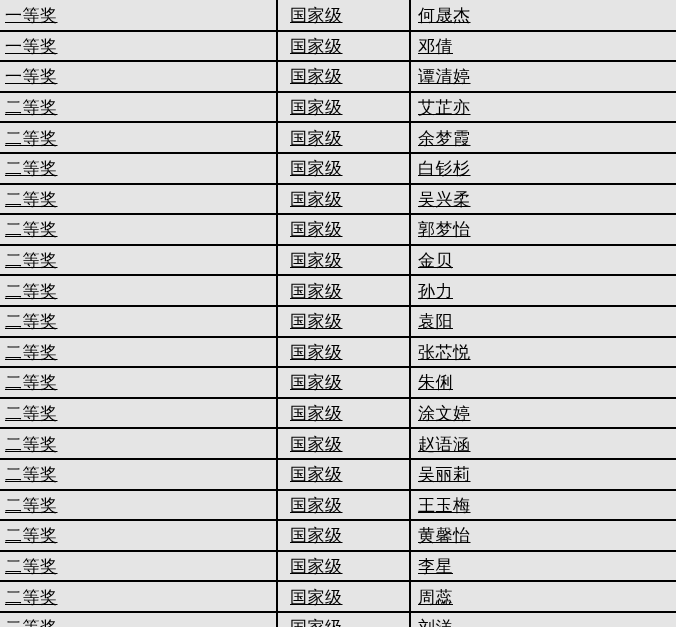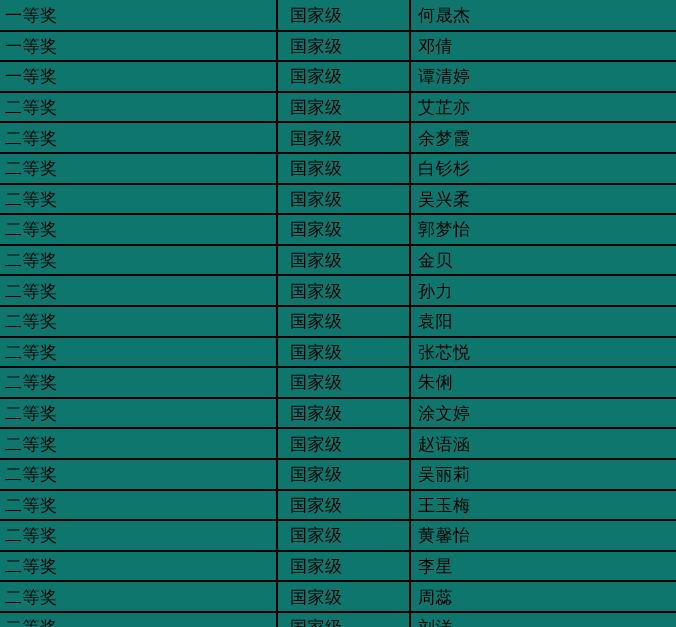--- a/index.html
+++ b/index.html
@@ -17,8 +17,9 @@
     width: 676px;
     height: 627px;
     position: relative;
-    background: #0f766e;
-    overflow: hidden;
+    background: #e5e5e5;
+    overflow: hidden;
+    text-decoration: underline;
   }
   table.grid {
     border-collapse: collapse;

